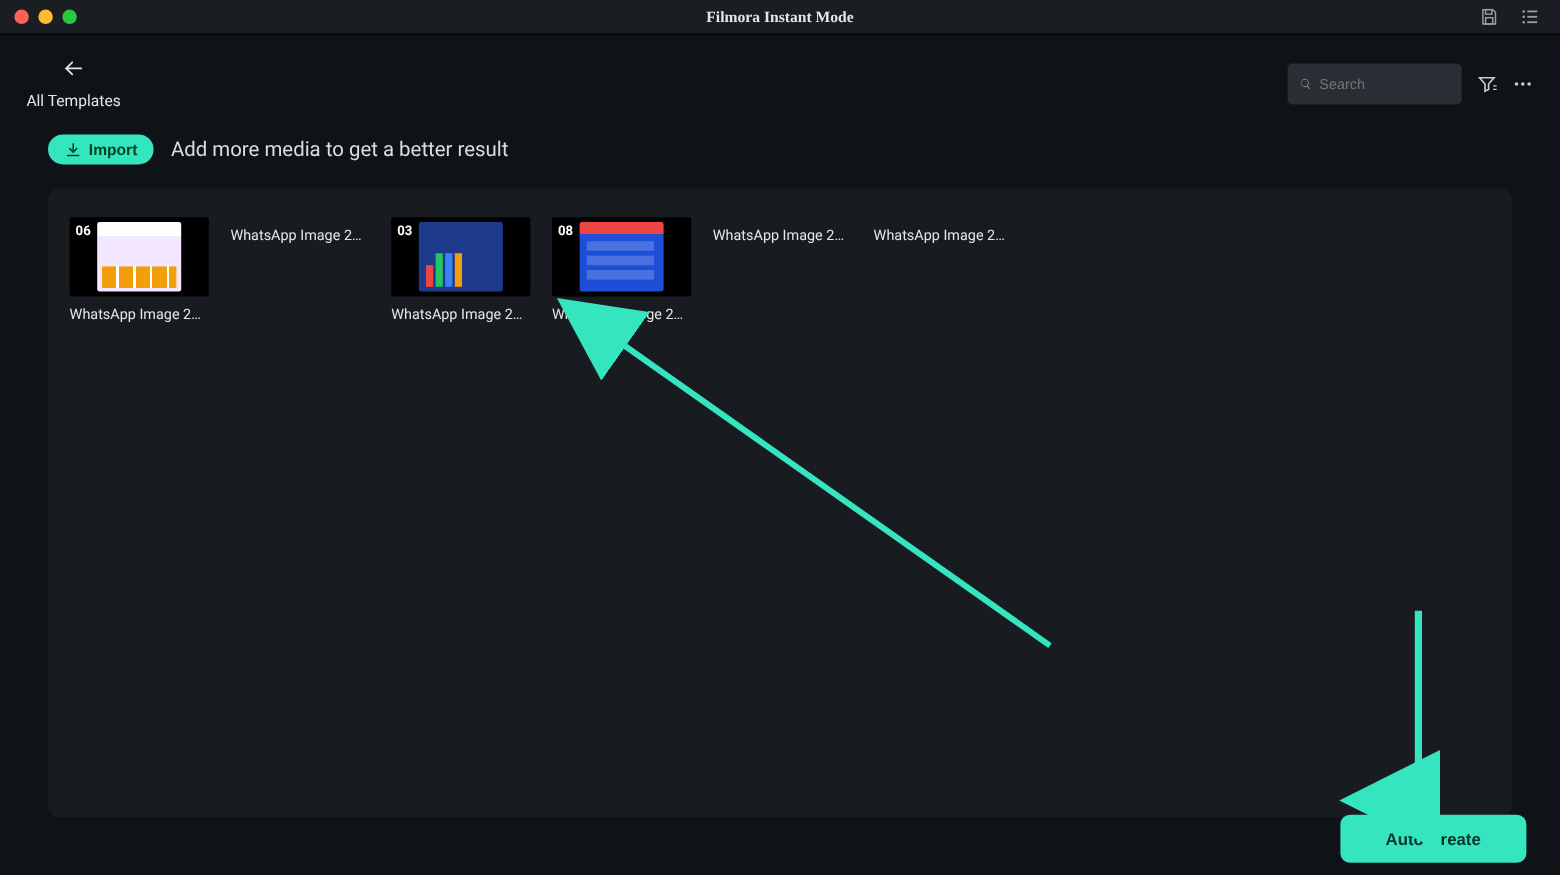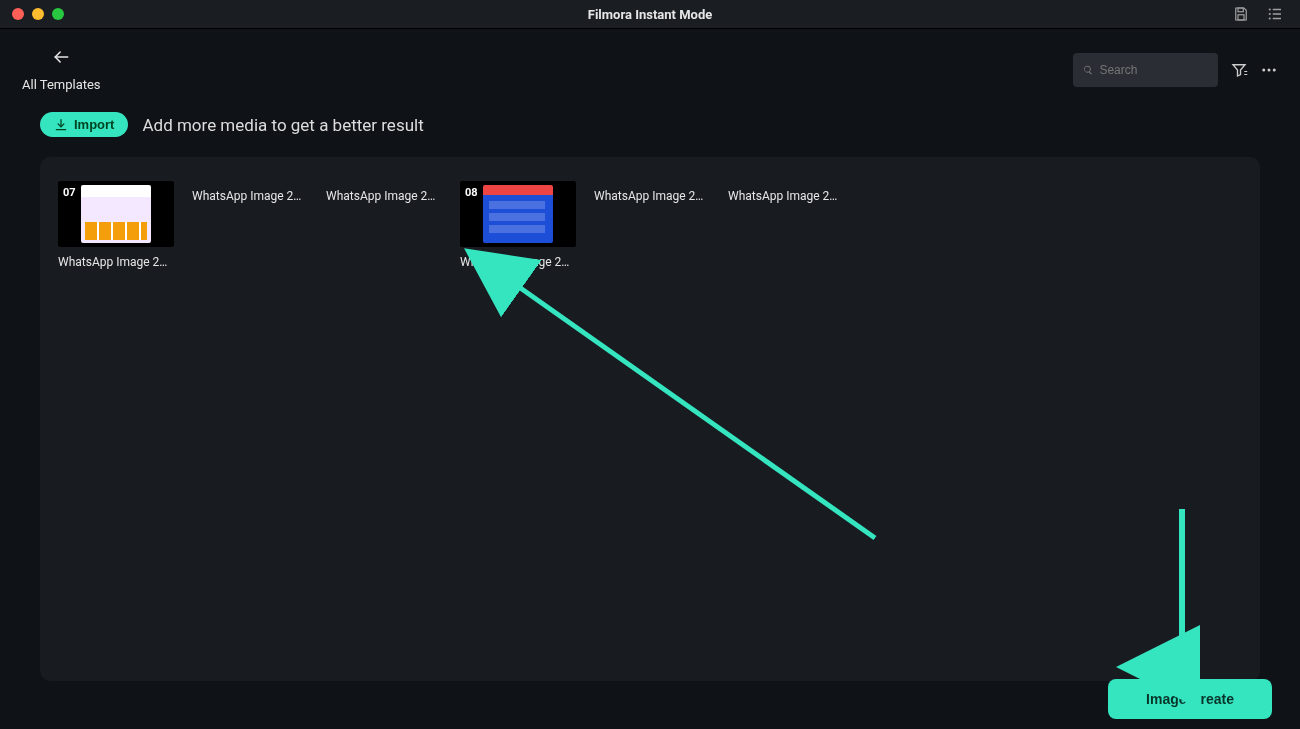--- a/index.html
+++ b/index.html
@@ -18,6 +18,7 @@
   display: flex;
   align-items: center;
   position: relative;
+  font-family: Liberation Serif, serif;
 }
 .traffic-lights { display: flex; gap: 8px; padding-left: 12px; }
 .light { width: 12px; height: 12px; border-radius: 50%; }

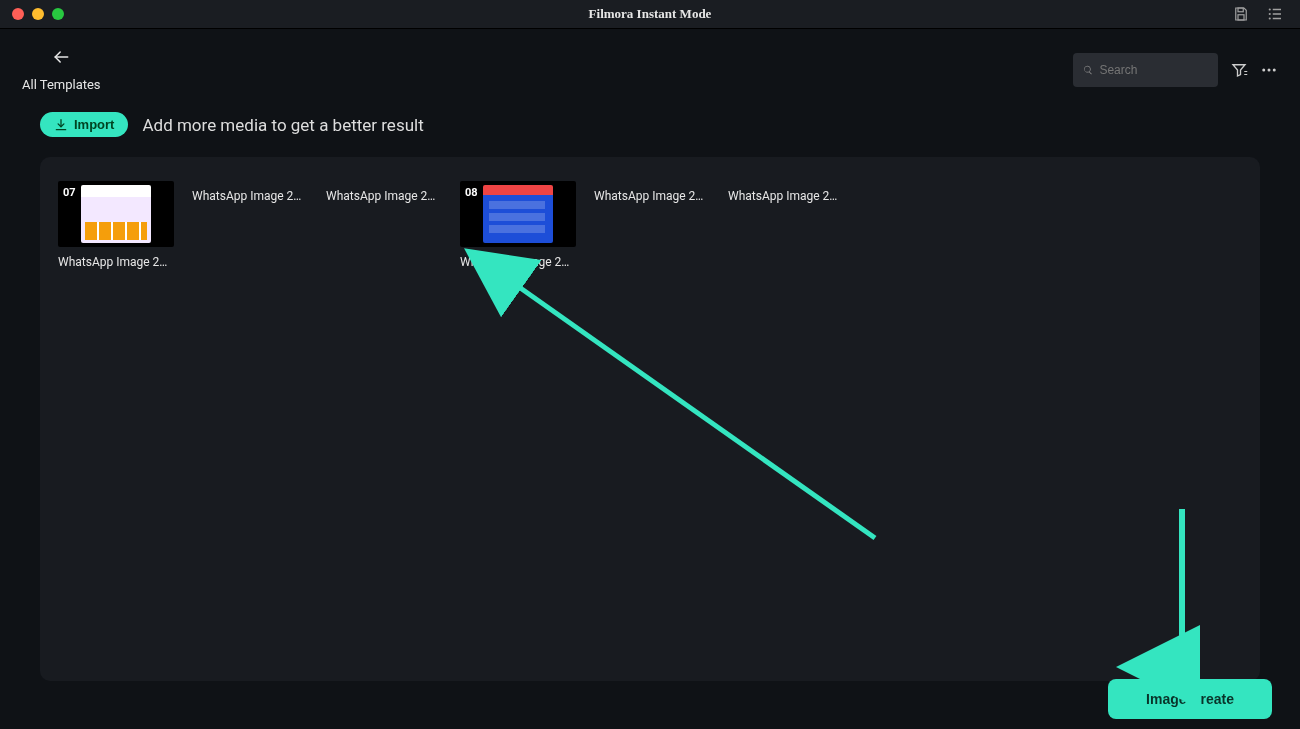--- a/index.html
+++ b/index.html
@@ -183,7 +183,7 @@
   <div class="grid">
     <div class="item">
       <div class="thumb t1">
-          <span class="badge">07</span>
+          <span class="badge">06</span>
           <div class="inner"></div>
         </div>
       <div class="item-label">WhatsApp Image 202…</div>

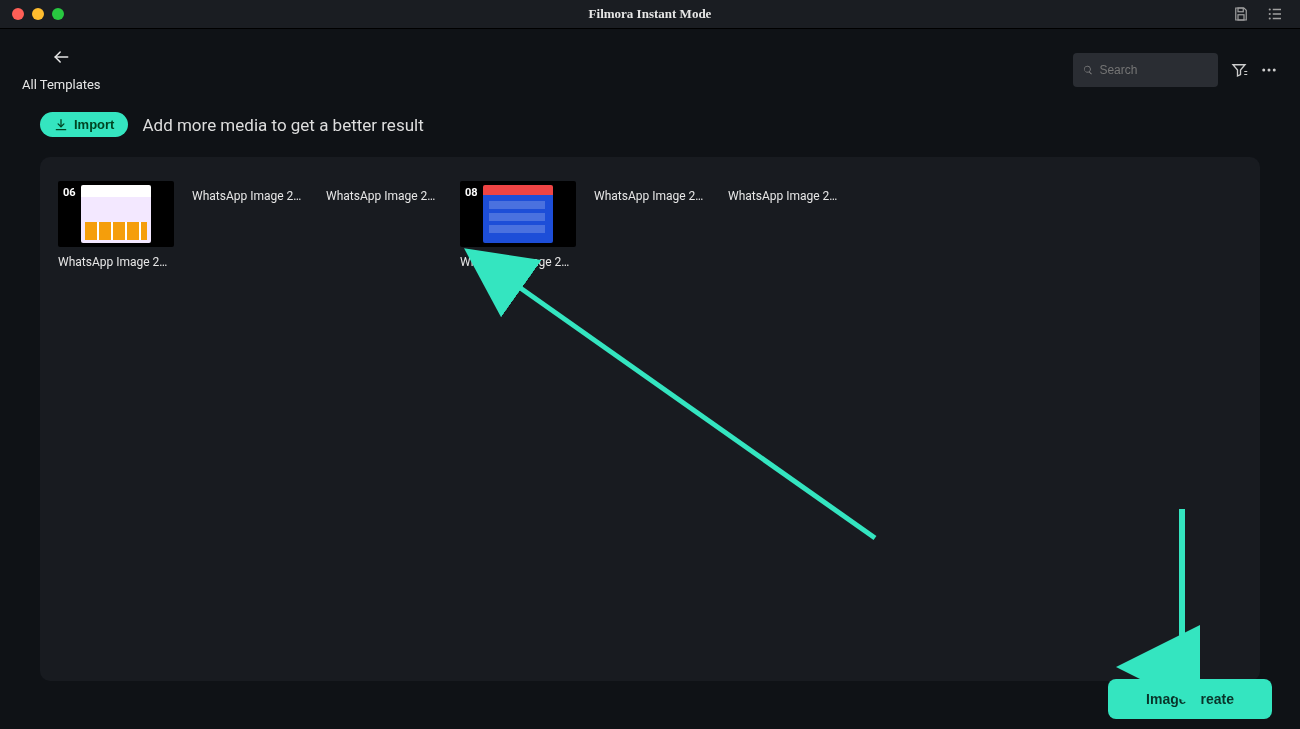--- a/index.html
+++ b/index.html
@@ -192,6 +192,10 @@
       <div class="item-label">WhatsApp Image 202…</div>
     </div>
     <div class="item">
+      <div class="thumb t3">
+          <span class="badge">03</span>
+          <div class="inner"></div>
+        </div>
       <div class="item-label">WhatsApp Image 202…</div>
     </div>
     <div class="item">

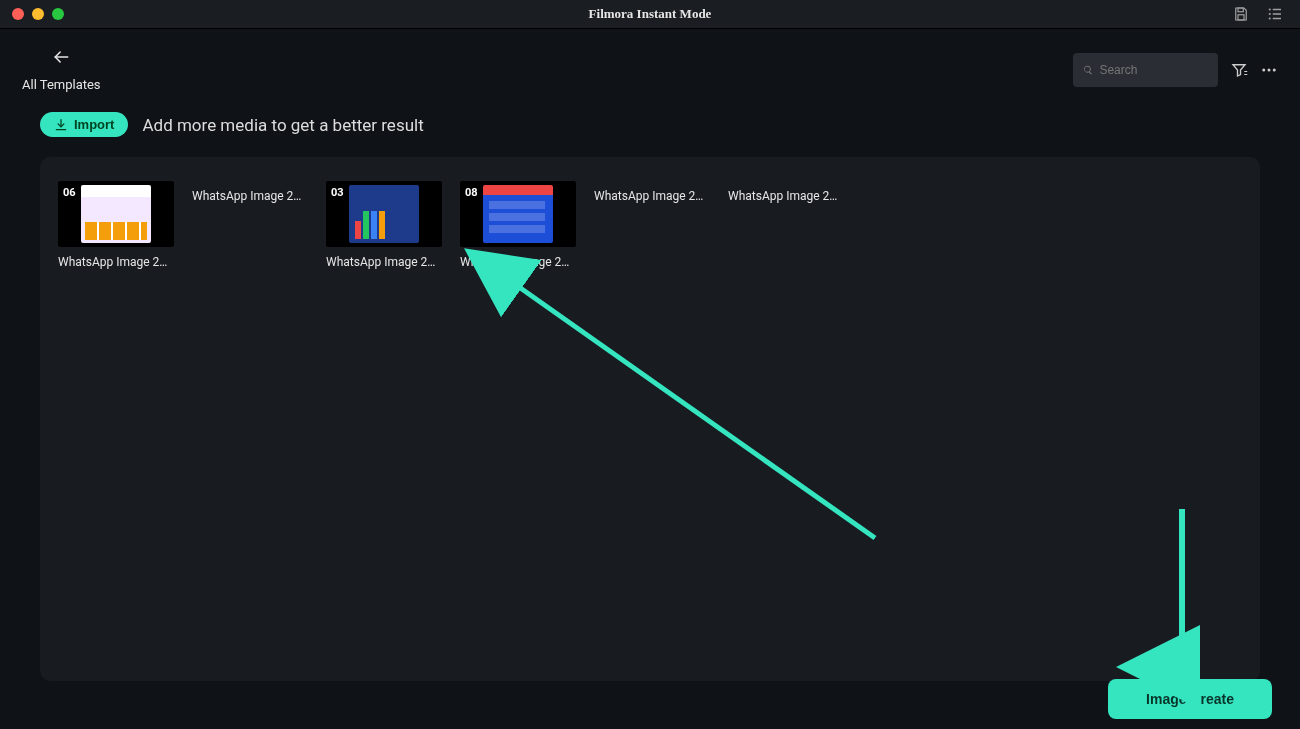--- a/index.html
+++ b/index.html
@@ -215,7 +215,7 @@
 </div>
 
 <div class="footer">
-  <button class="create-btn">Image Create</button>
+  <button class="create-btn">Auto Create</button>
 </div>
 
 <div class="annot annot-arrow1">

